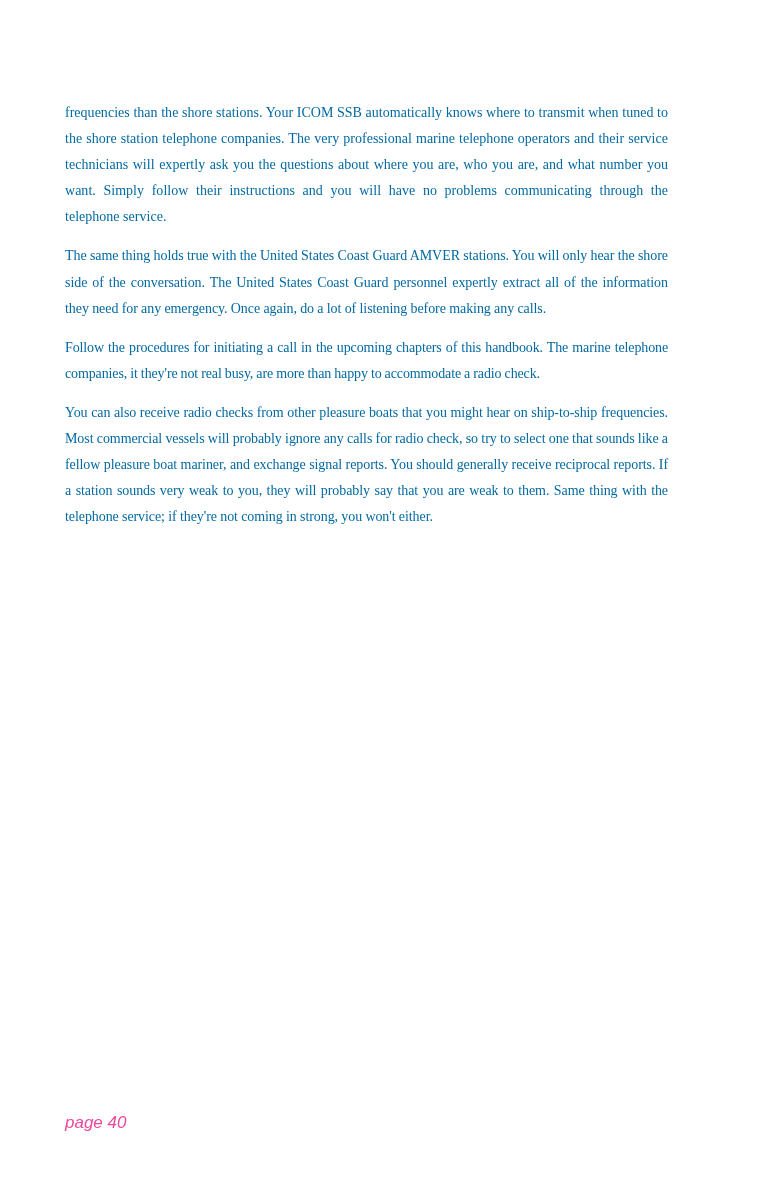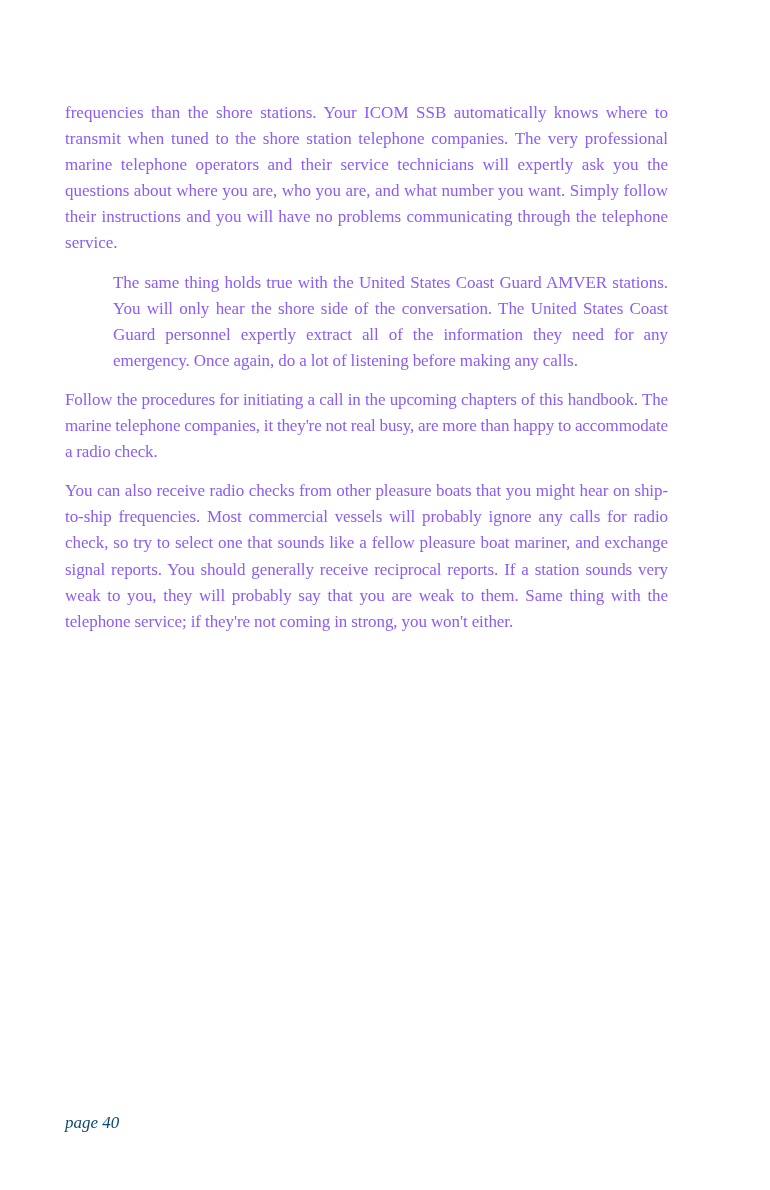--- a/index.html
+++ b/index.html
@@ -32,7 +32,7 @@
   }
   .para {
     margin: 0 0 13px 0;
-    font-size: 17px;
+    font-size: 14px;
     line-height: 26.1px;
     text-align: justify;
     text-justify: inter-word;
@@ -40,7 +40,7 @@
     hyphens: none;
     word-spacing: 0px;
     letter-spacing: 0px;
-    color: #8b5cf6;
+    color: #0369a1;
   }
   .para:last-child {
     margin-bottom: 0;

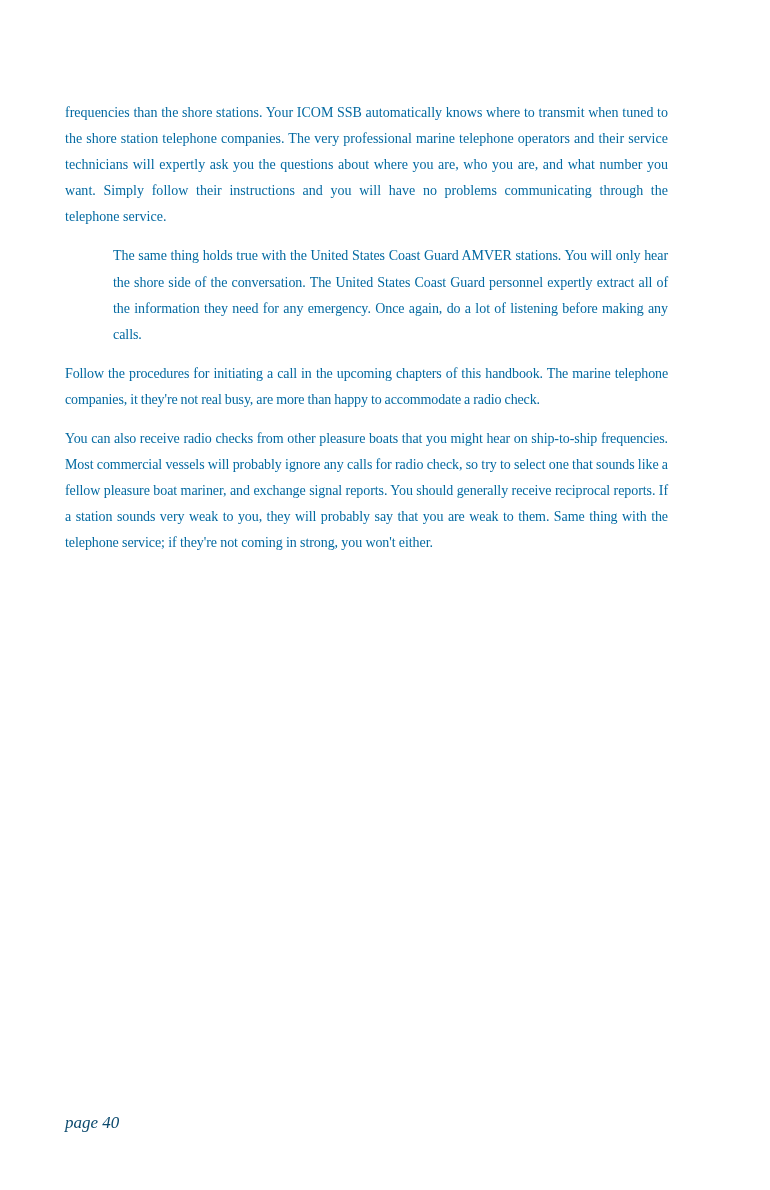--- a/index.html
+++ b/index.html
@@ -47,7 +47,7 @@
   }
   
   .p1 { letter-spacing: 0.02px; }
-  .p2 { letter-spacing: -0.06px; word-spacing: -0.15px; margin-left: 48px; }
+  .p2 { letter-spacing: -0.06px; word-spacing: -0.15px; }
   .p3 { letter-spacing: -0.1px; word-spacing: -0.2px; }
   .p4 { letter-spacing: 0.02px; }
   .p5 { letter-spacing: -0.12px; word-spacing: -0.3px; }

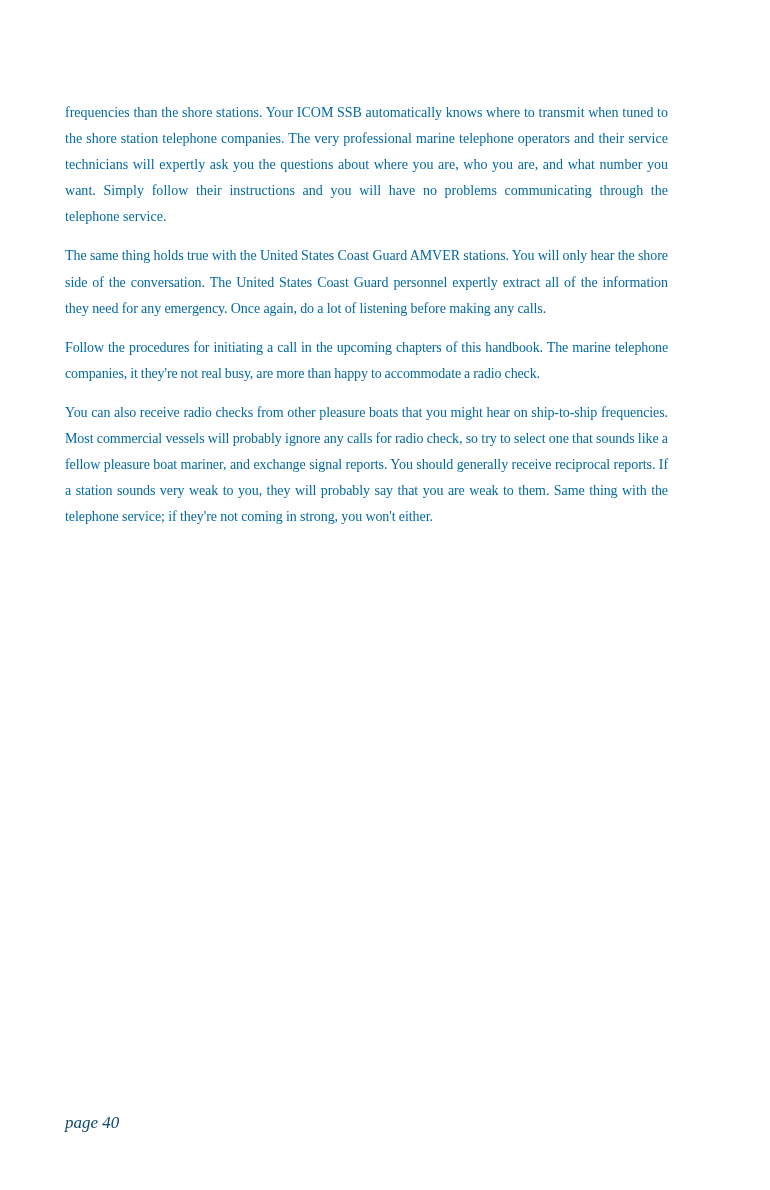--- a/index.html
+++ b/index.html
@@ -57,11 +57,11 @@
     position: absolute;
     left: 65px;
     top: 1112px;
-    font-family: Liberation Serif, serif;
+    font-family: Liberation Sans, sans-serif;
     font-style: italic;
     font-size: 17px;
     line-height: 22px;
-    color: #0c4a6e;
+    color: #ec4899;
     white-space: pre;
   }
 </style>

